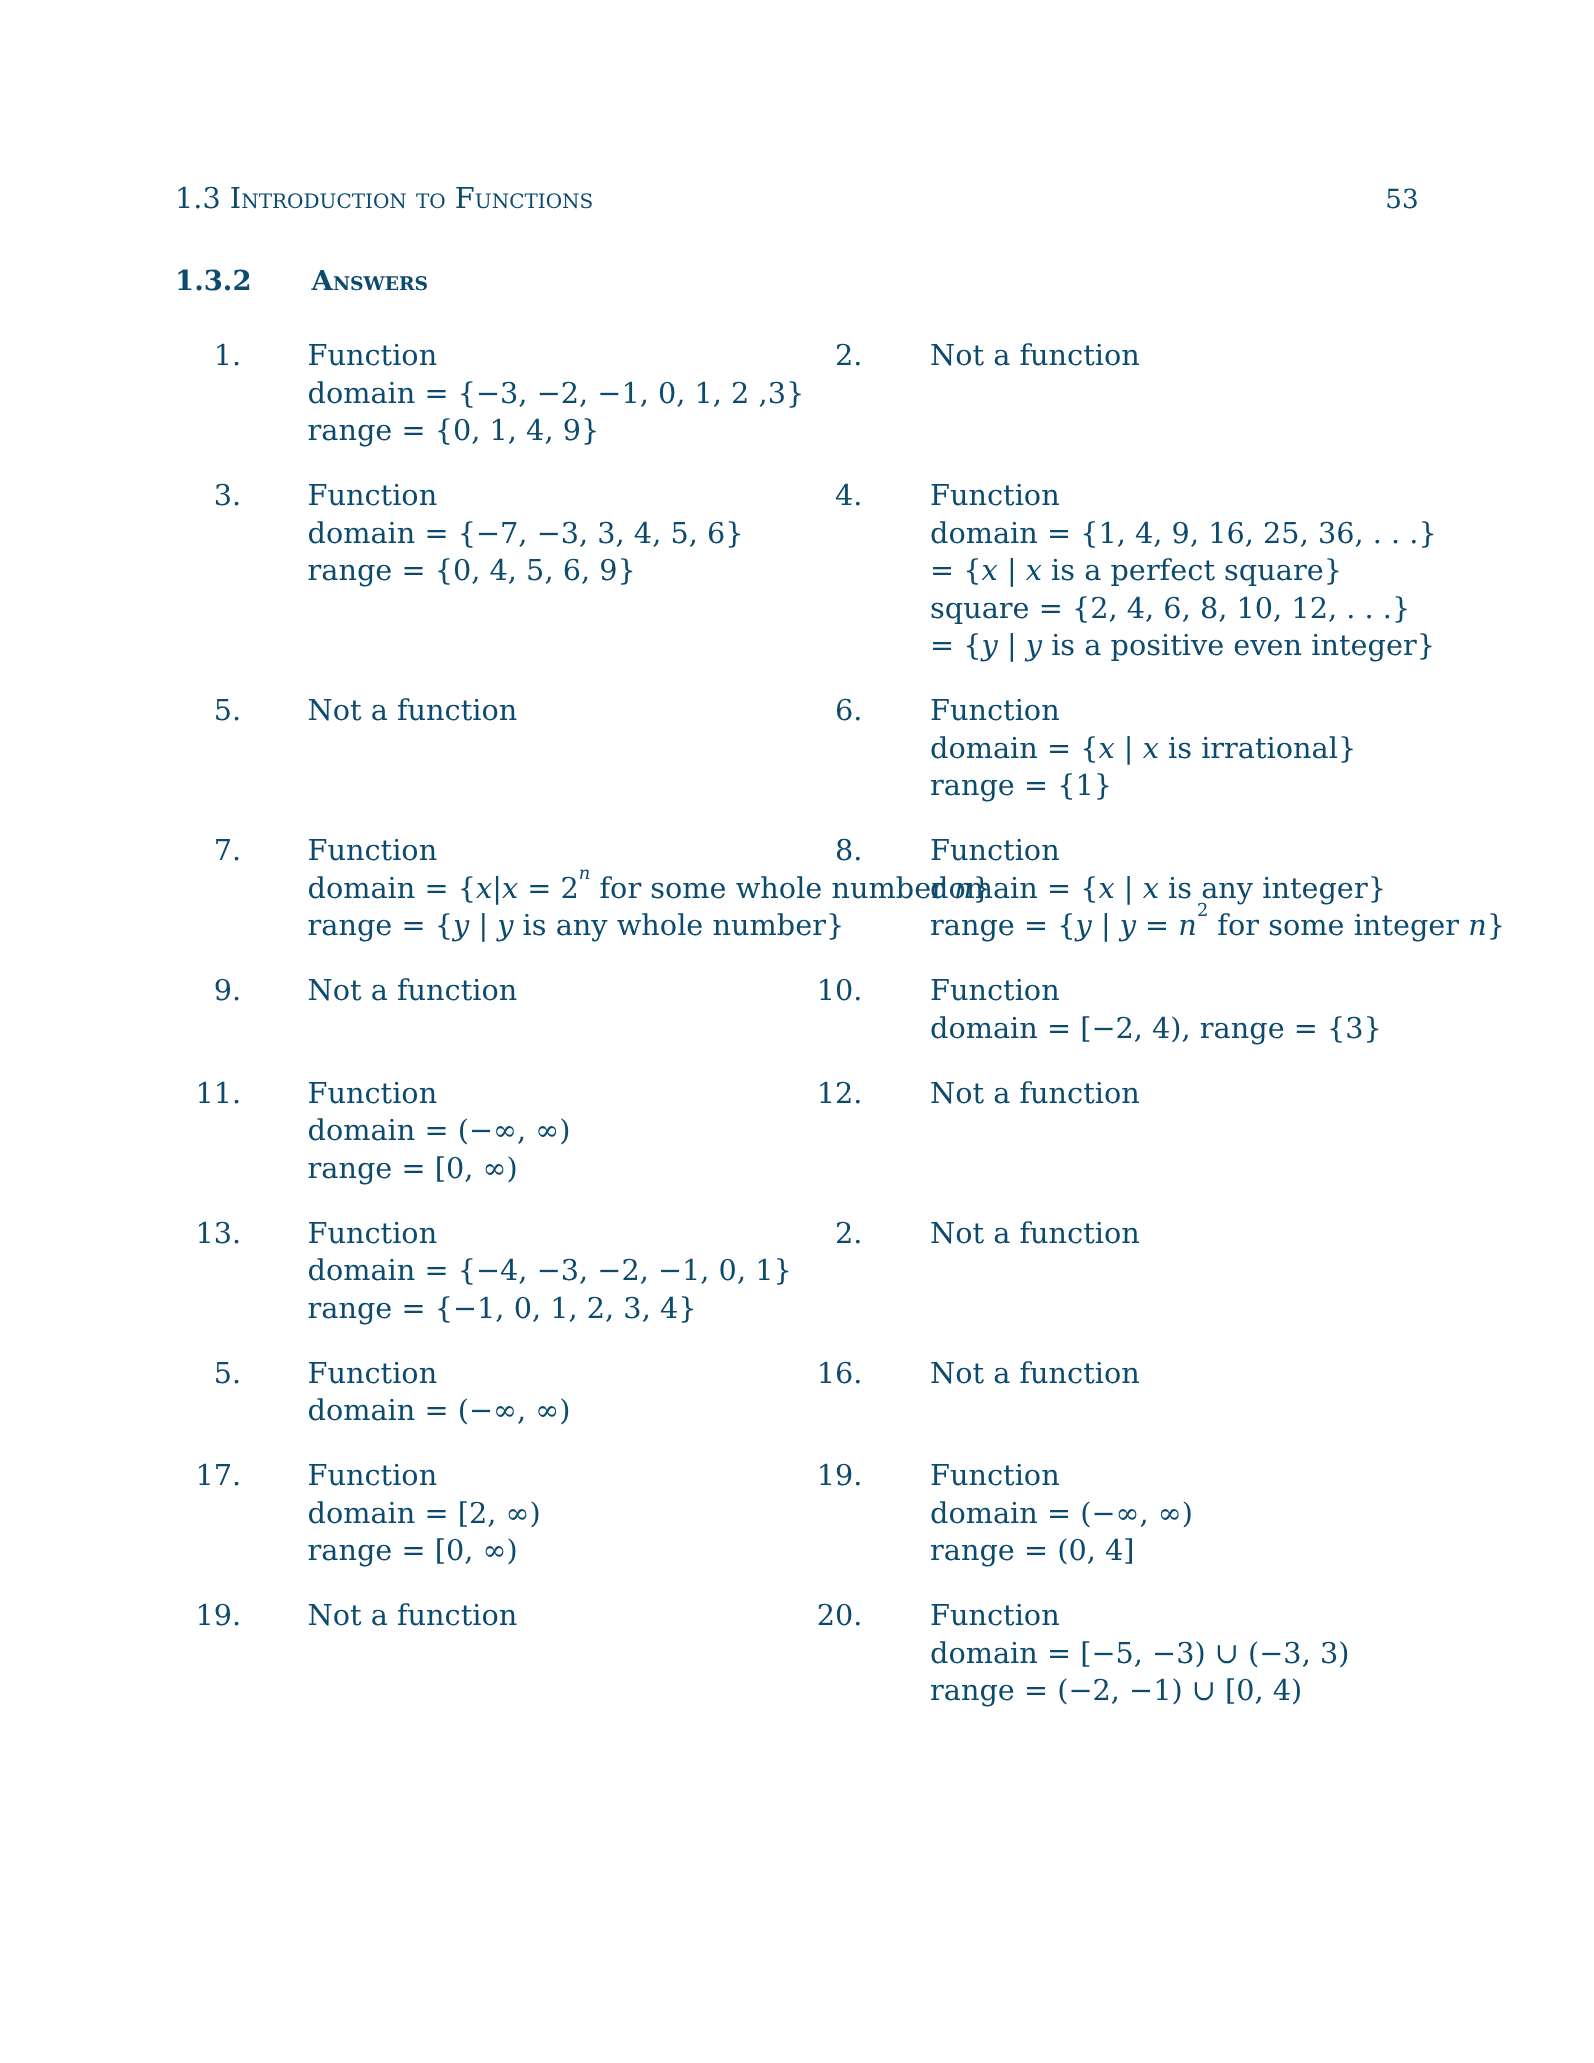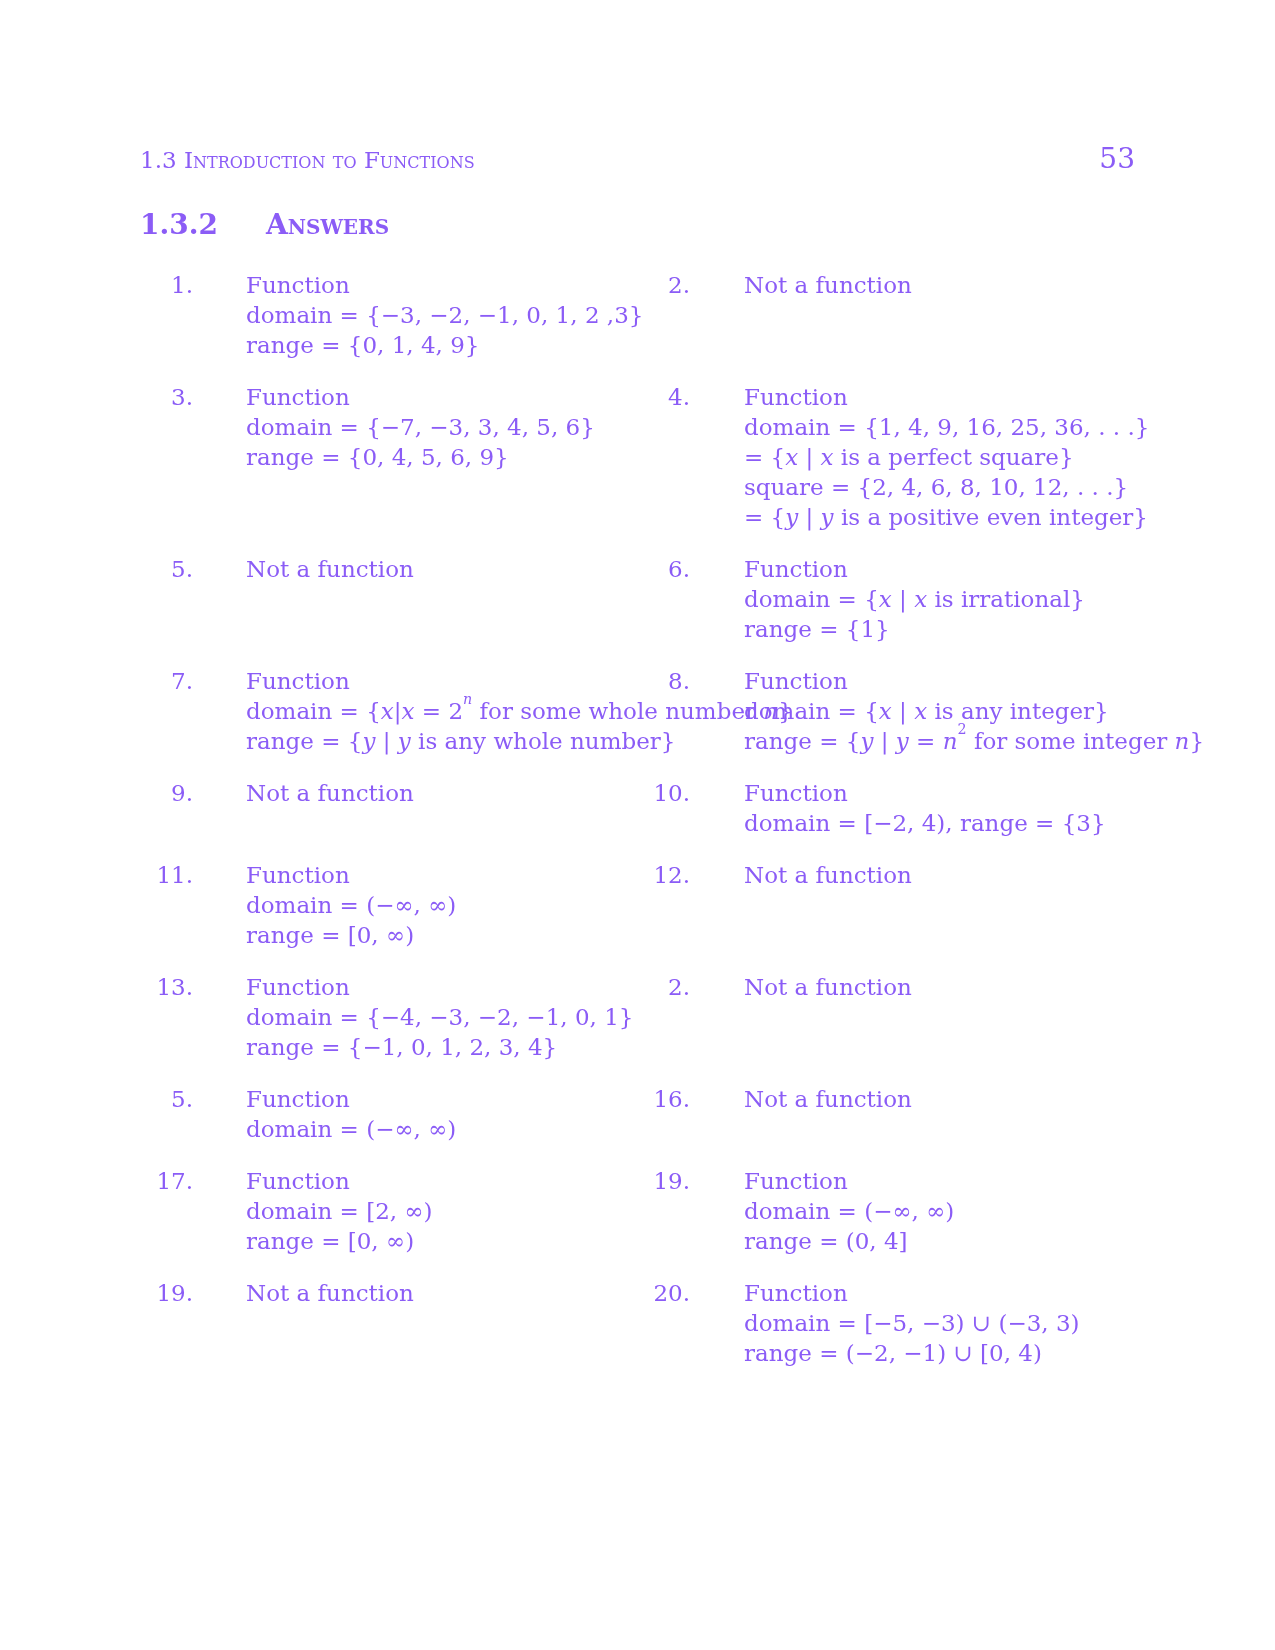--- a/index.html
+++ b/index.html
@@ -7,7 +7,7 @@
     position:relative;
     width:1275px; height:1650px;
     background:#ffffff;
-    color:#8b5cf6;
+    color:#0c4a6e;
     font-family:"DejaVu Serif","Liberation Serif",serif;
     overflow:hidden;
   }

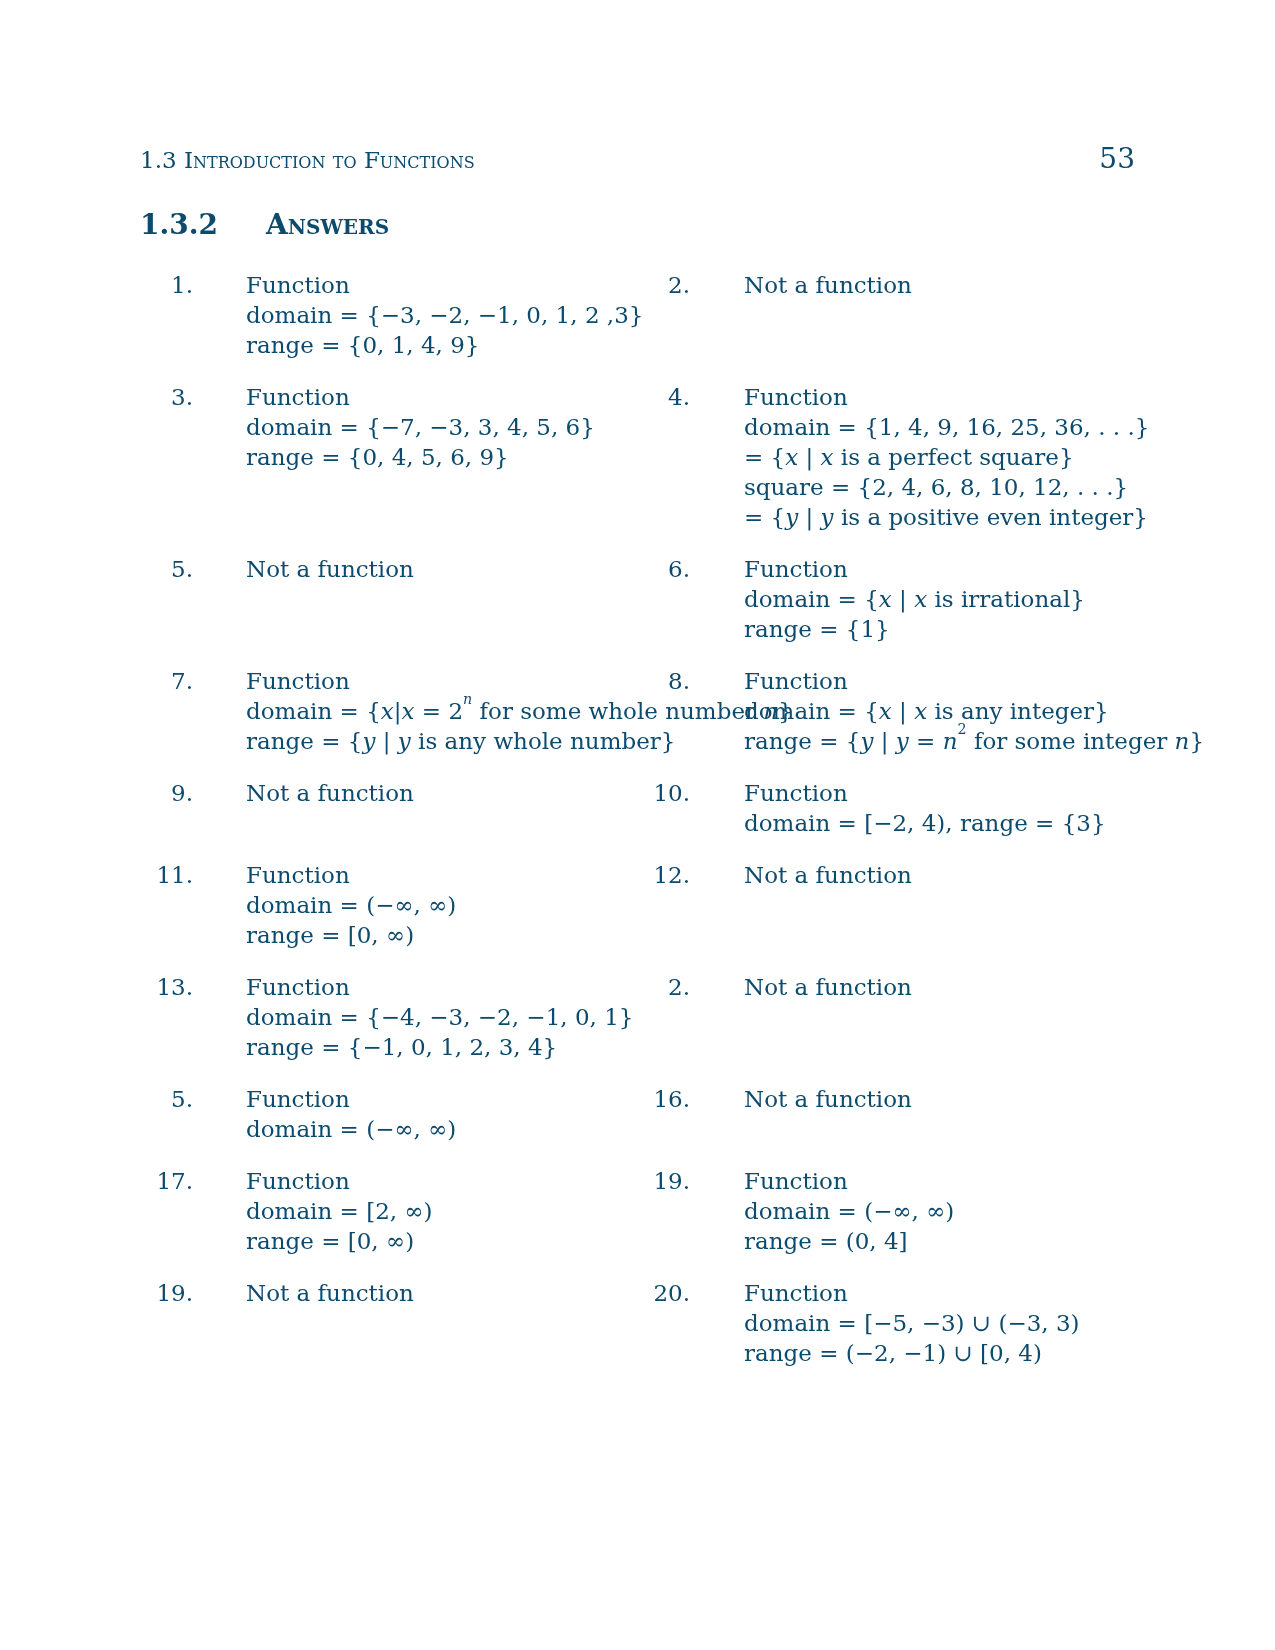--- a/index.html
+++ b/index.html
@@ -17,7 +17,7 @@
     font-size:23px; line-height:30px;
   }
   .sc { font-variant:small-caps; }
-  .running-header .page-num { font-size:28px; }
+  .running-header .page-num { font-size:21px; }
   .subsection {
     position:absolute; left:140px; top:208px;
     font-size:28px; font-weight:bold; line-height:34px;

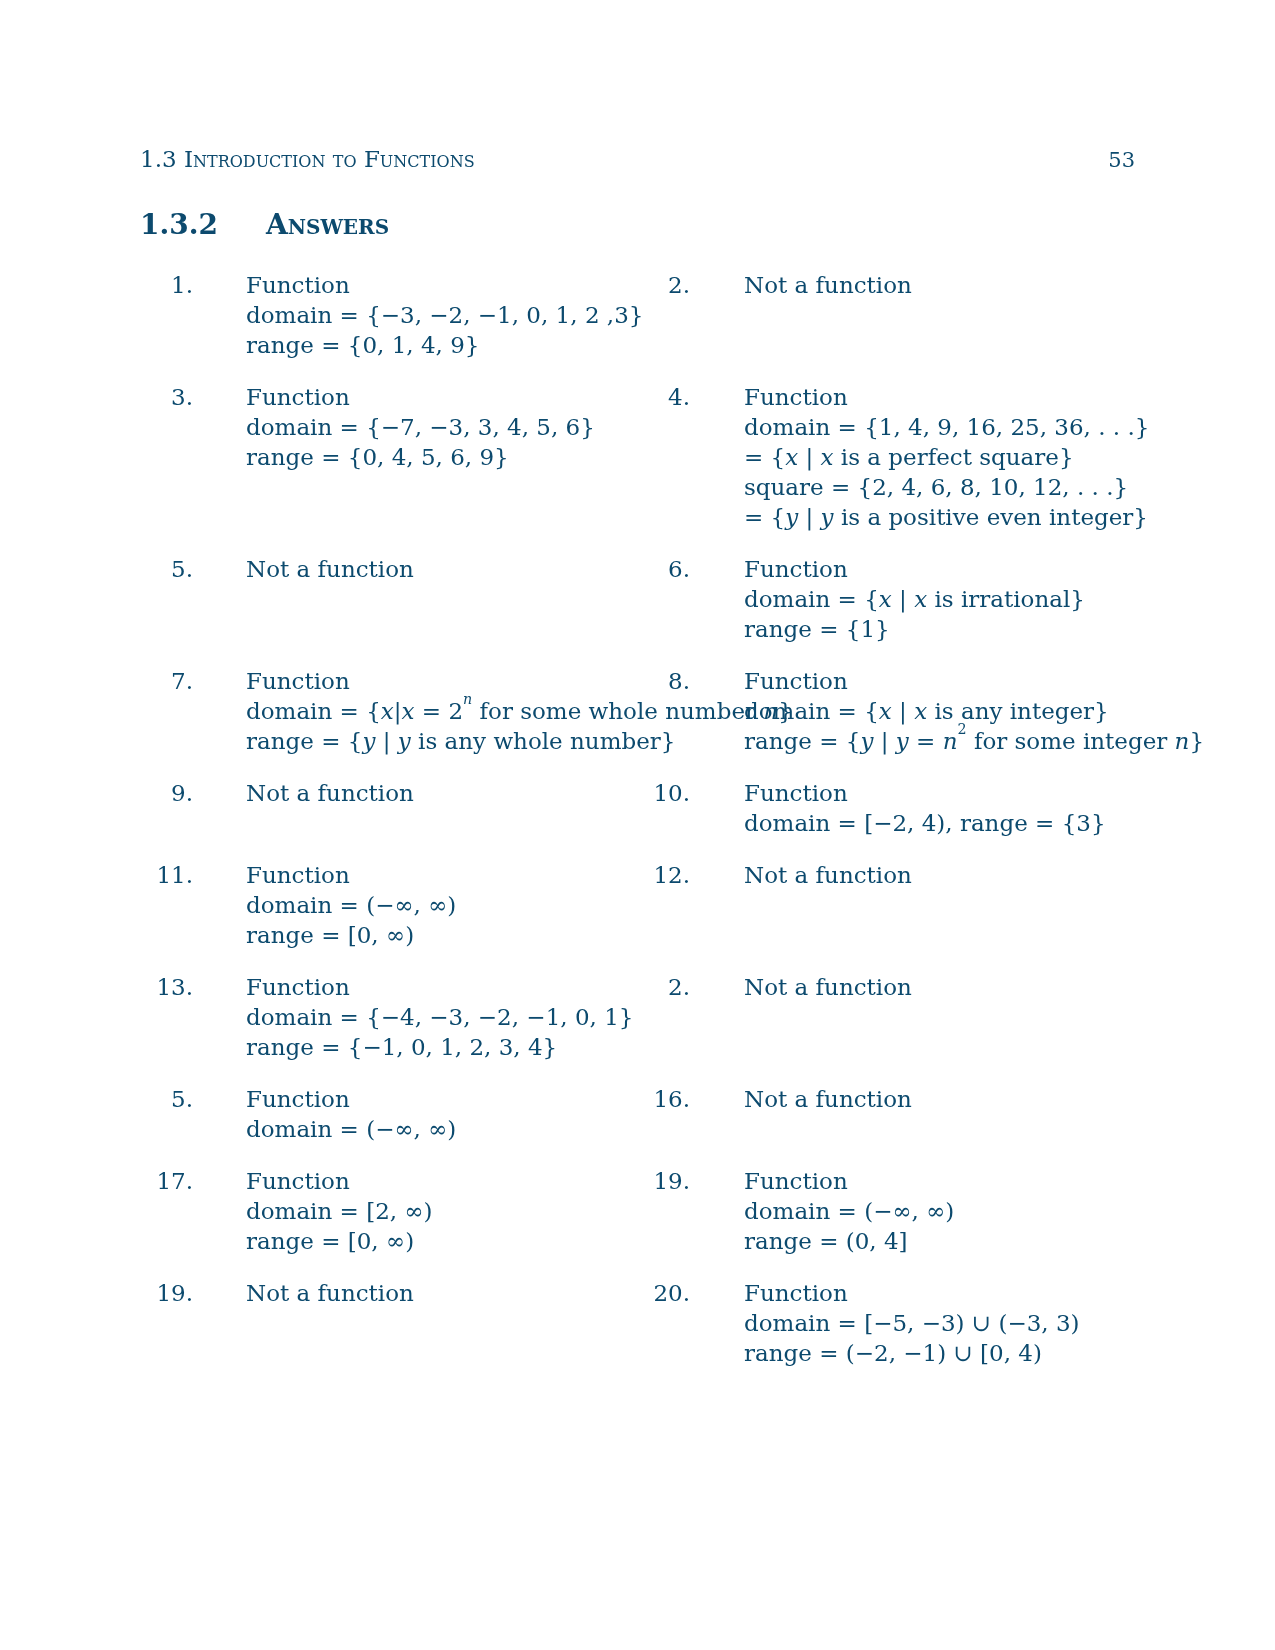--- a/index.html
+++ b/index.html
@@ -20,7 +20,7 @@
   .running-header .page-num { font-size:21px; }
   .subsection {
     position:absolute; left:140px; top:208px;
-    font-size:28px; font-weight:bold; line-height:34px;
+    font-size:22px; font-weight:bold; line-height:34px;
   }
   .subsection .title { margin-left:48px; }
   .answers {

